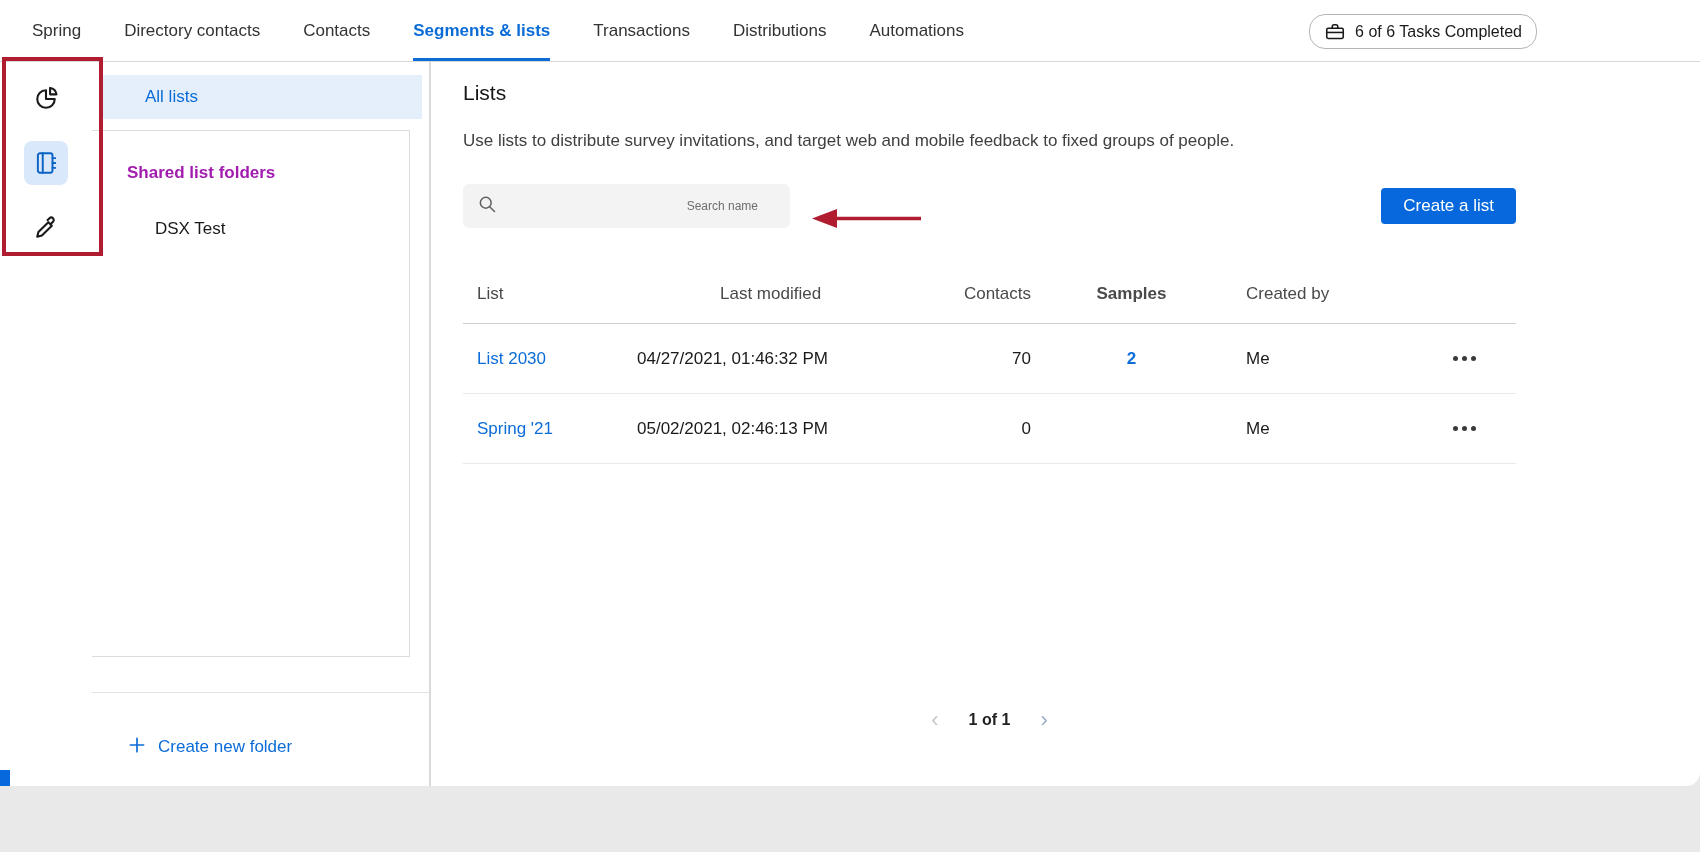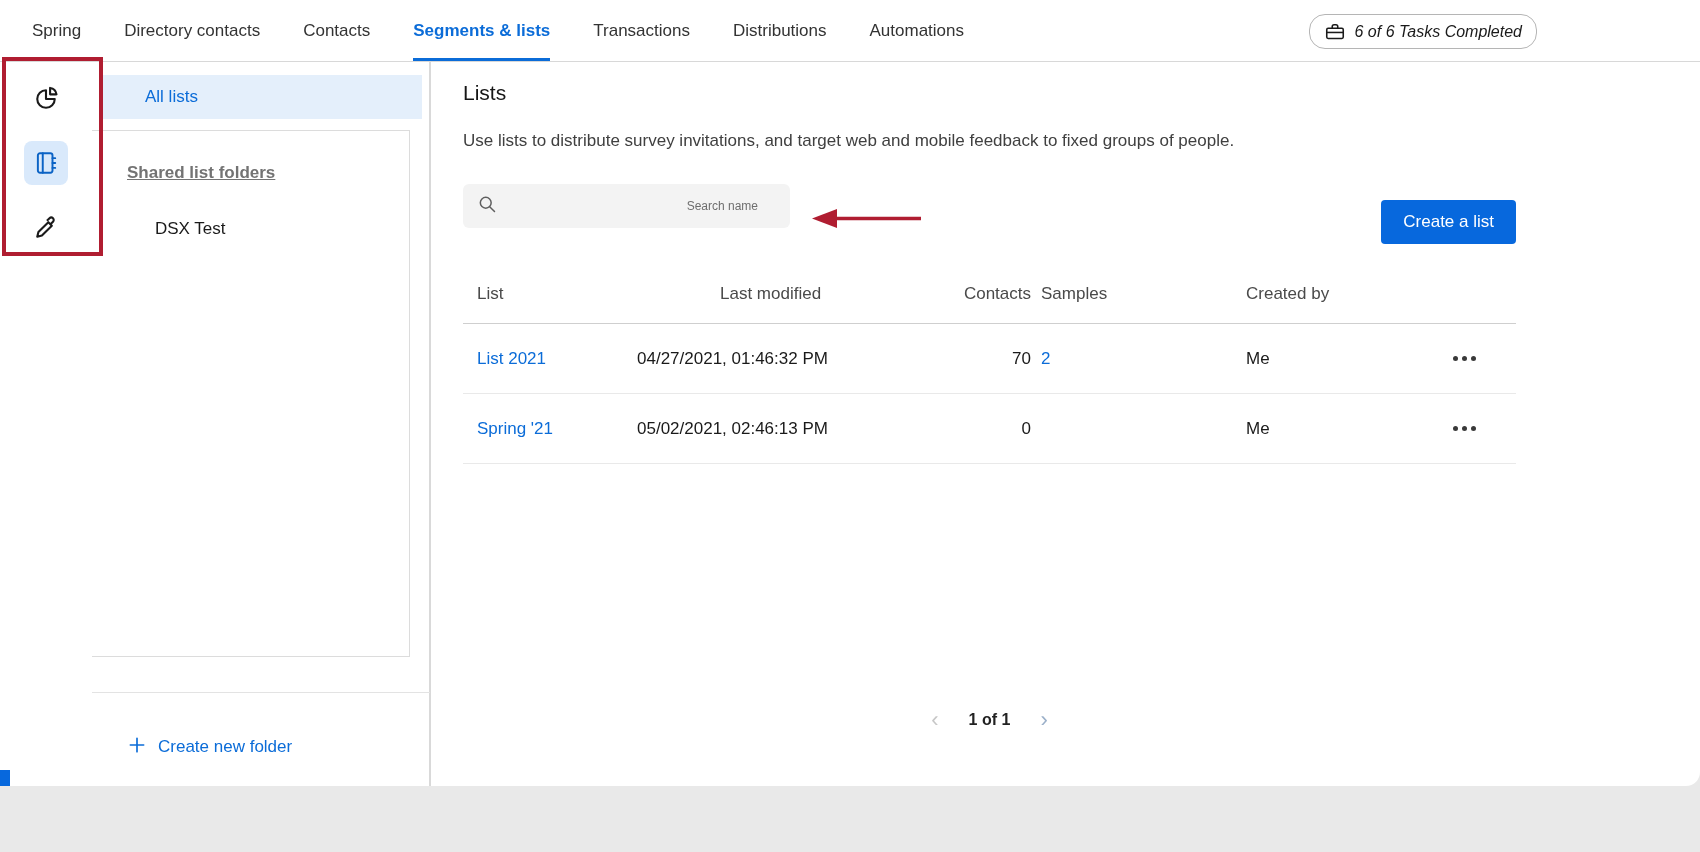--- a/index.html
+++ b/index.html
@@ -35,7 +35,7 @@
     position:absolute; right:163px; top:14px; height:35px;
     display:flex; align-items:center; gap:9px;
     background:#fff; border:1px solid #b5b5b5; border-radius:16px;
-    padding:0 14px; font-size:16px; font-family:inherit; color:#1a1a1a; cursor:pointer;font-style:italic;
+    padding:0 14px; font-size:16px; font-family:inherit; color:#1a1a1a; cursor:pointer;
   }
   .tasks-btn svg { display:block; }
   

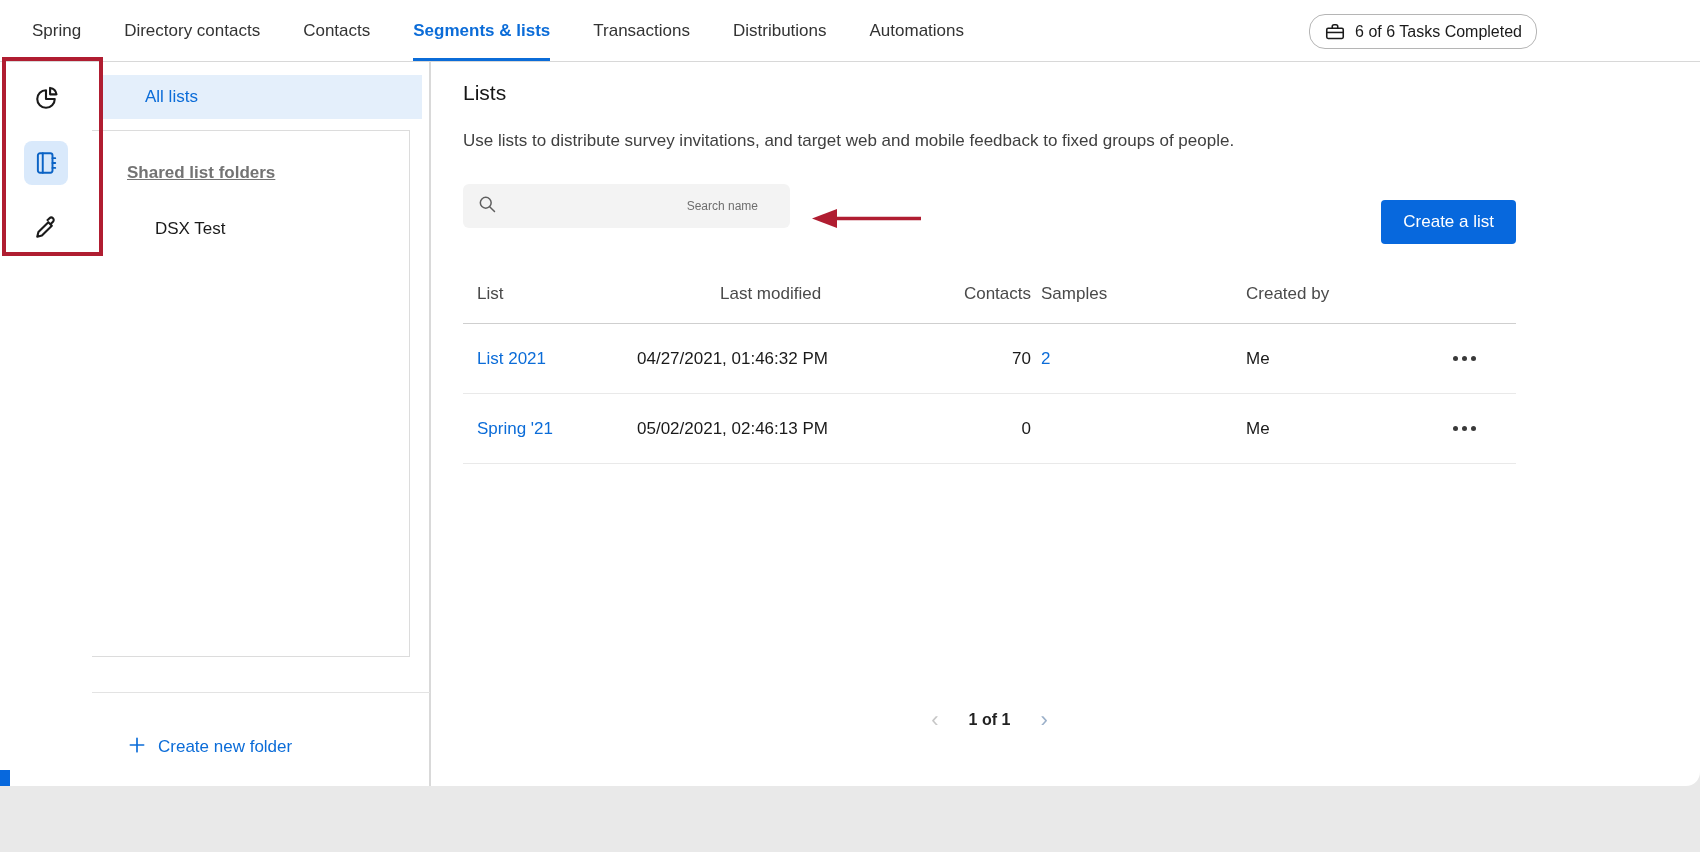--- a/index.html
+++ b/index.html
@@ -64,7 +64,7 @@
   }
   .folder-header {
     position:absolute; left:35px; top:32px;
-    font-size:17px; font-weight:700; color:#737373;text-decoration:underline;
+    font-size:17px; font-weight:700; color:#a21caf;
   }
   .folder-item {
     position:absolute; left:63px; top:88px;

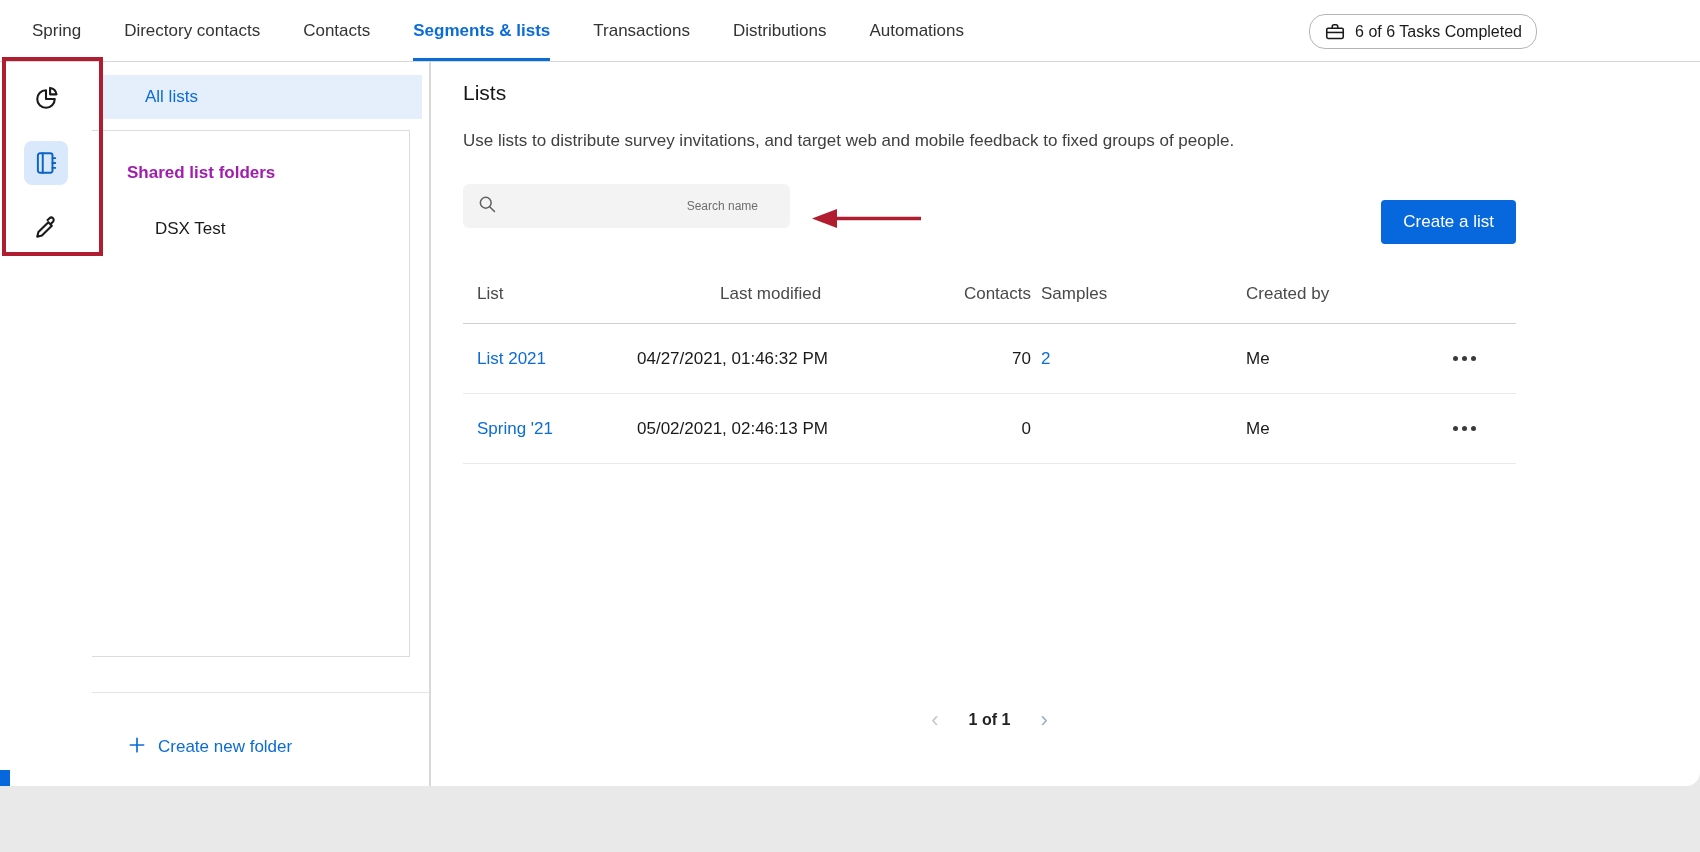--- a/index.html
+++ b/index.html
@@ -93,7 +93,7 @@
   }
   .search-box input::placeholder { color:#6e6e6e; }
   .create-list-btn {
-    position:absolute; right:184px; top:16px; height:44px;
+    position:absolute; right:184px; top:4px; height:36px;
     background:#0768dd; color:#fff; border:none; border-radius:4px;
     padding:0 22px; font-size:17px; font-family:inherit; cursor:pointer;
   }

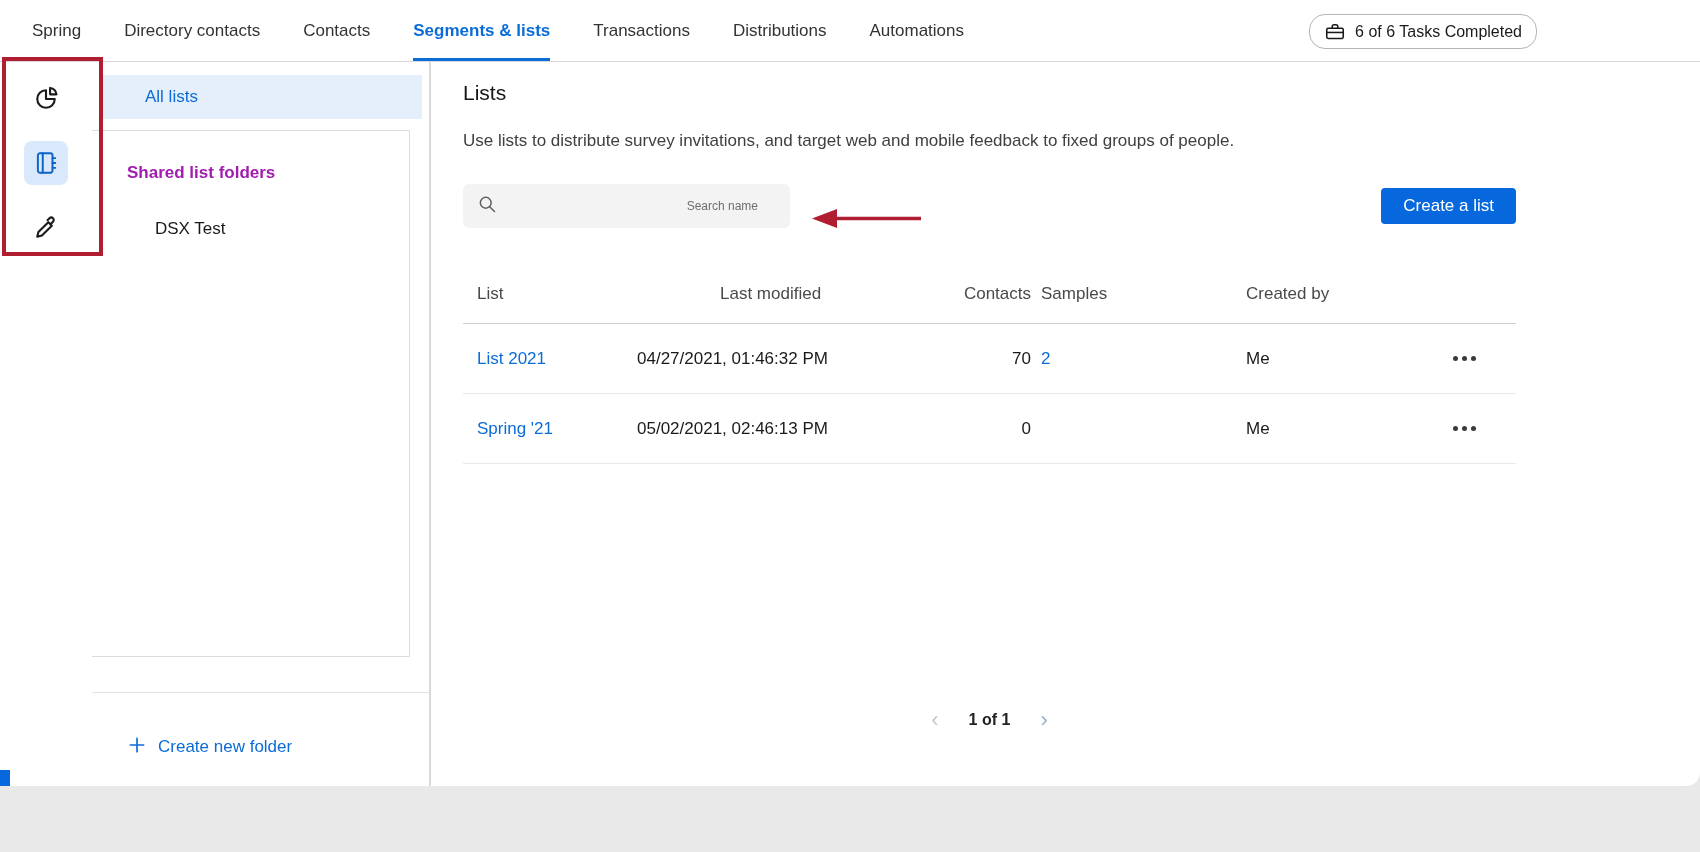--- a/index.html
+++ b/index.html
@@ -112,7 +112,7 @@
   .th.c2 { padding-left:97px; }
   .td.c2 { padding-left:14px; }
   .c3 { text-align:right; padding-right:10px; }
-  .c4 { text-align:left; }
+  .c4 { text-align:center;font-weight:bold; }
   .c5 { padding-left:24px; }
   .c6 { display:flex; justify-content:flex-end; padding-right:40px; }
   a.tlink { color:#0b6cd8; text-decoration:none; cursor:pointer; }

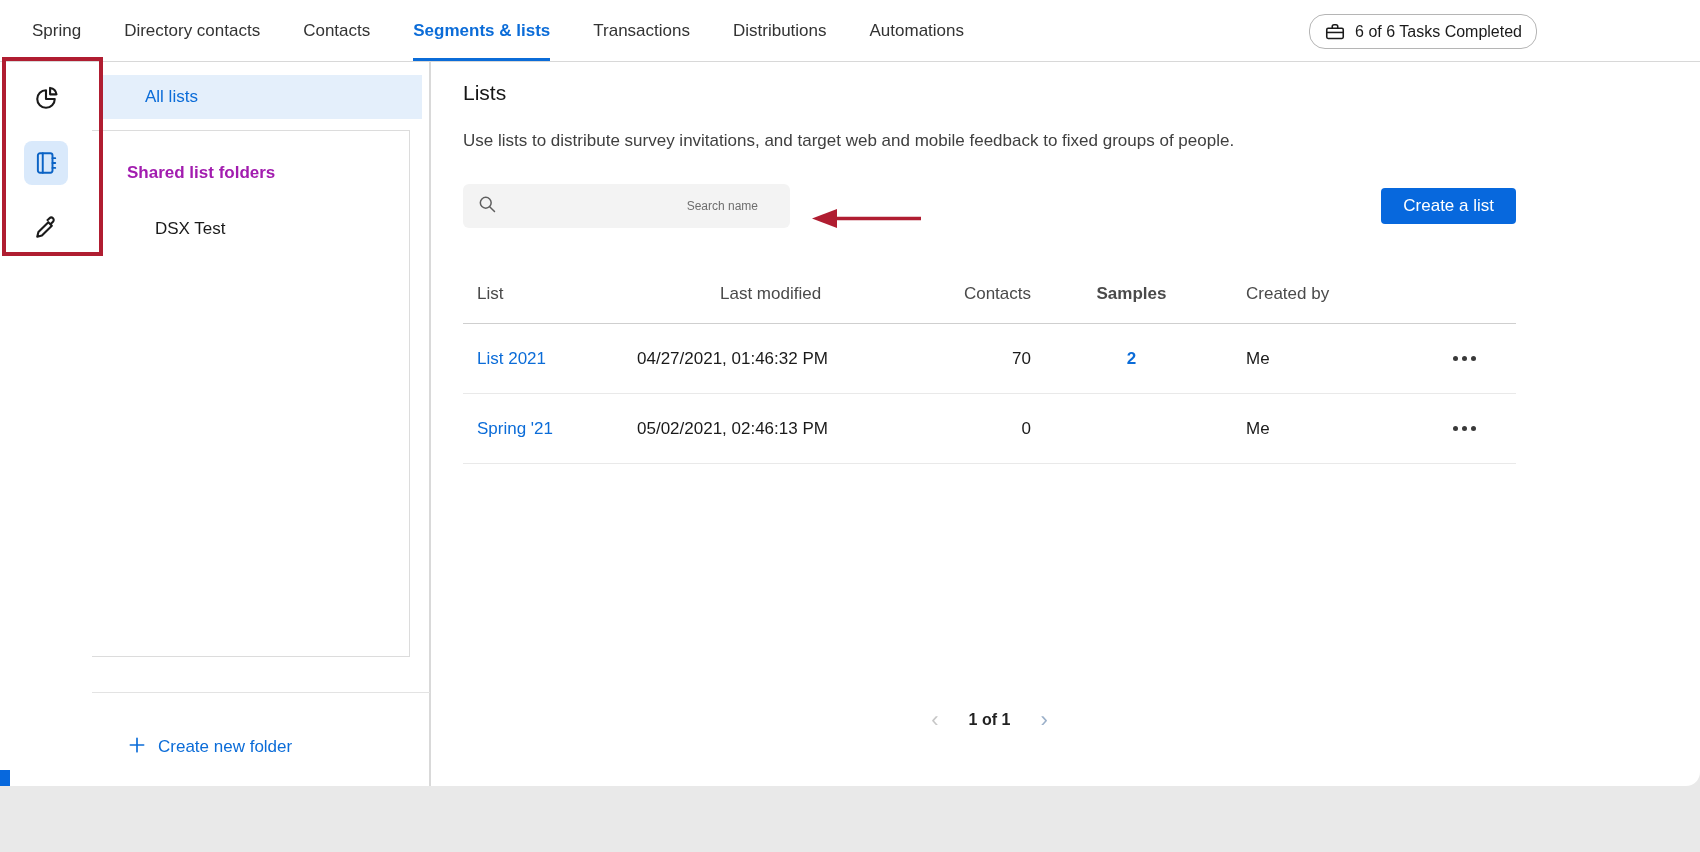--- a/index.html
+++ b/index.html
@@ -233,7 +233,7 @@
       </div>
 
       <div class="trow">
-        <div class="td c1"><a class="tlink">List 2021</a></div>
+        <div class="td c1"><a class="tlink">List 2030</a></div>
         <div class="td c2">04/27/2021, 01:46:32 PM</div>
         <div class="td c3">70</div>
         <div class="td c4"><a class="tlink">2</a></div>

